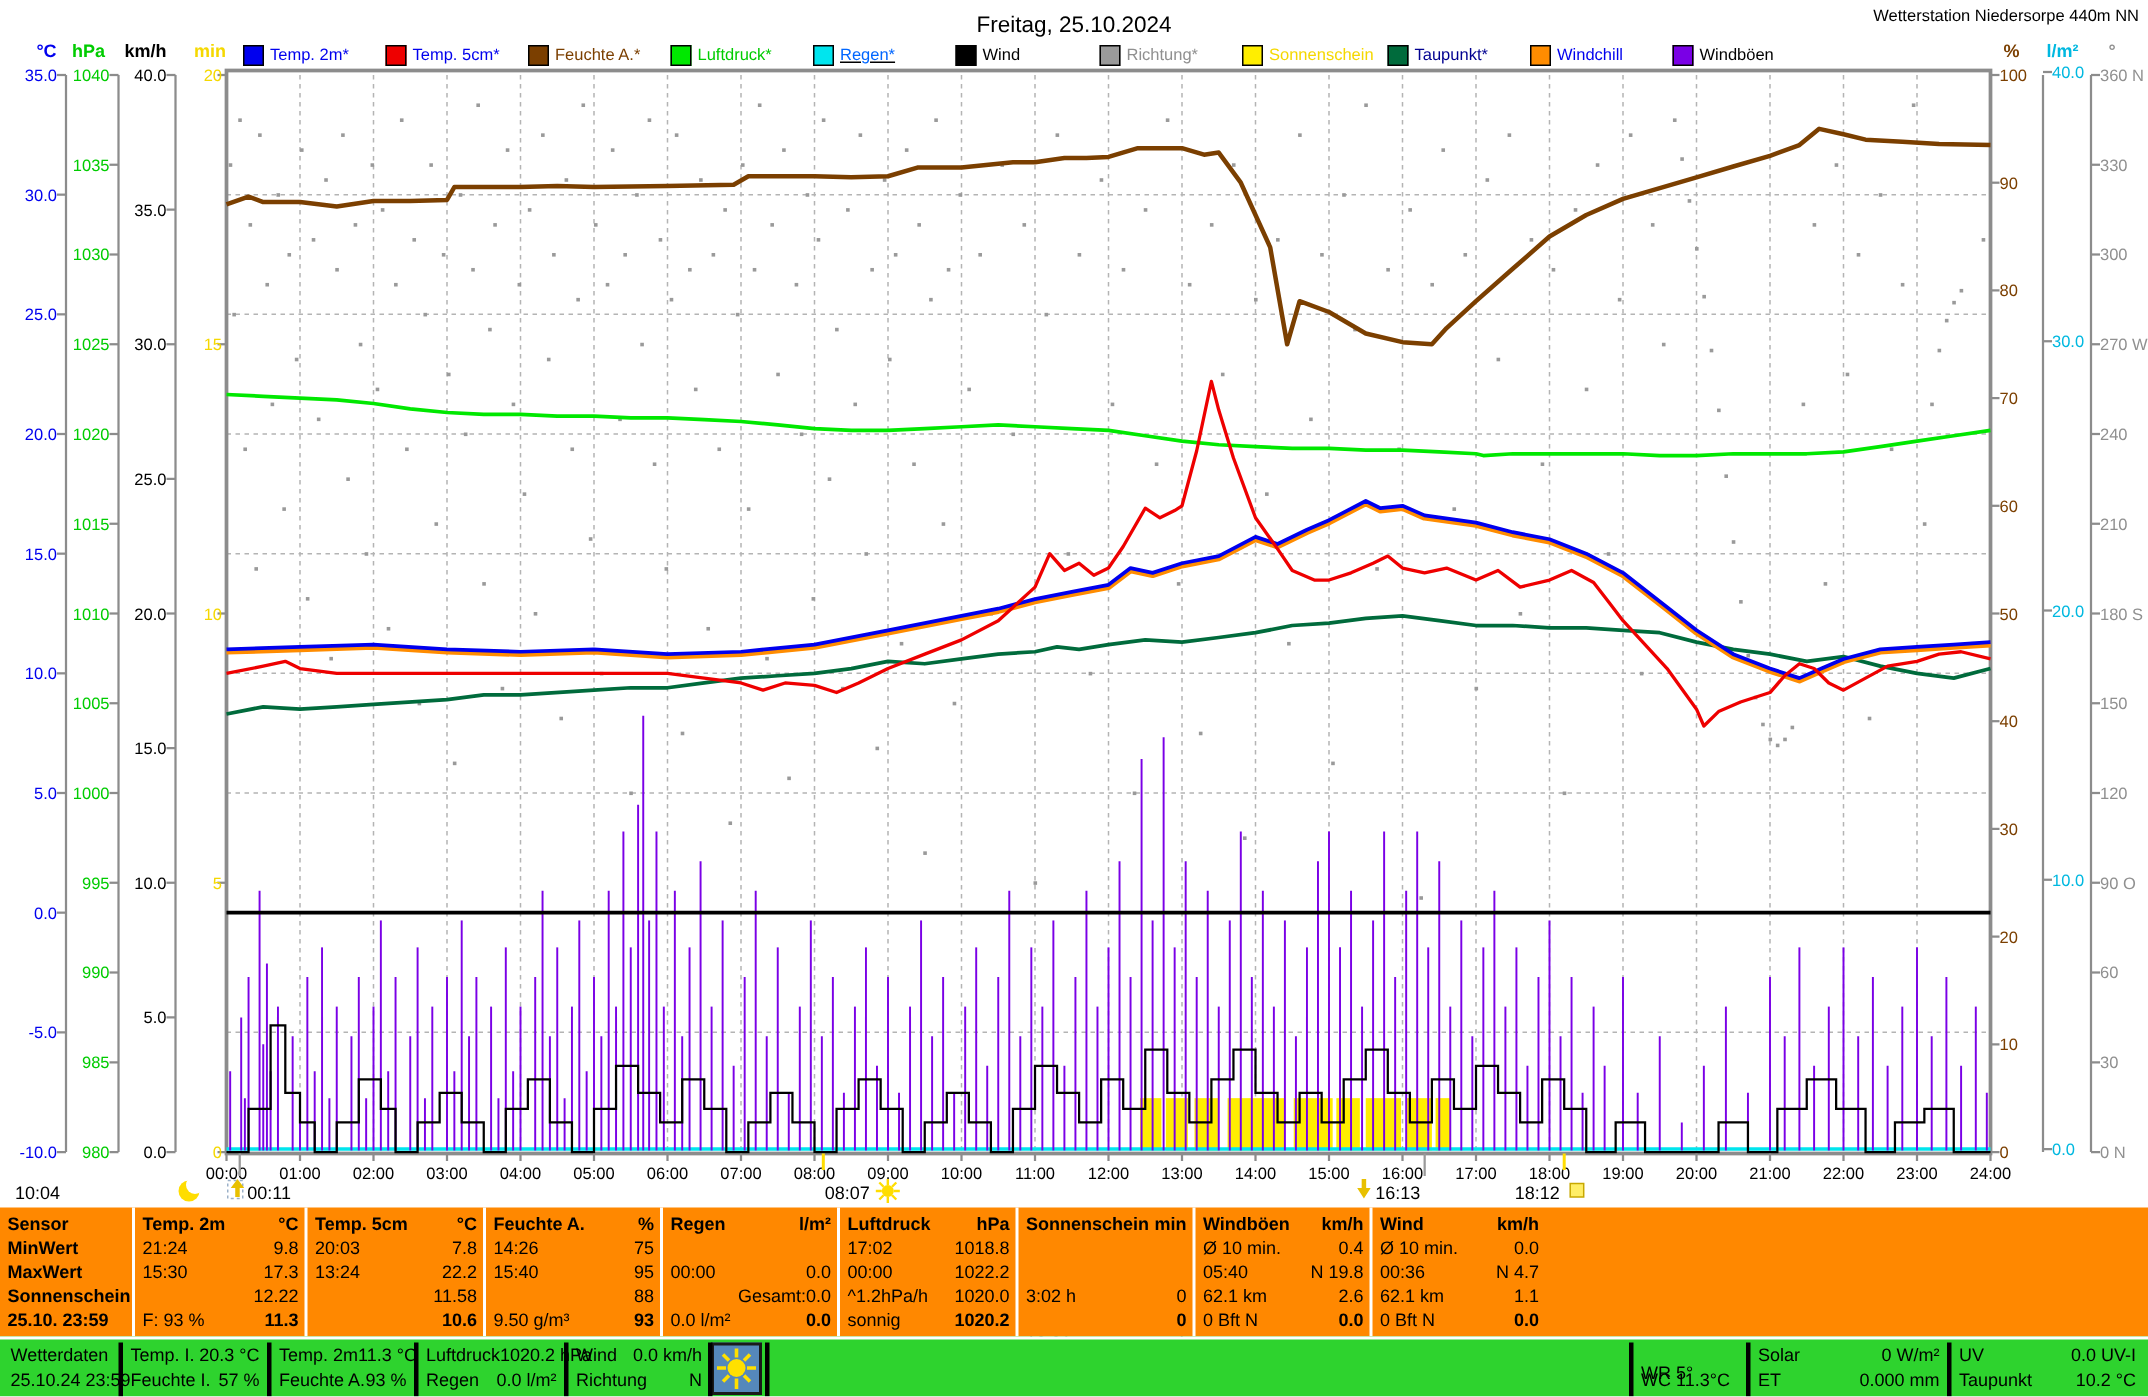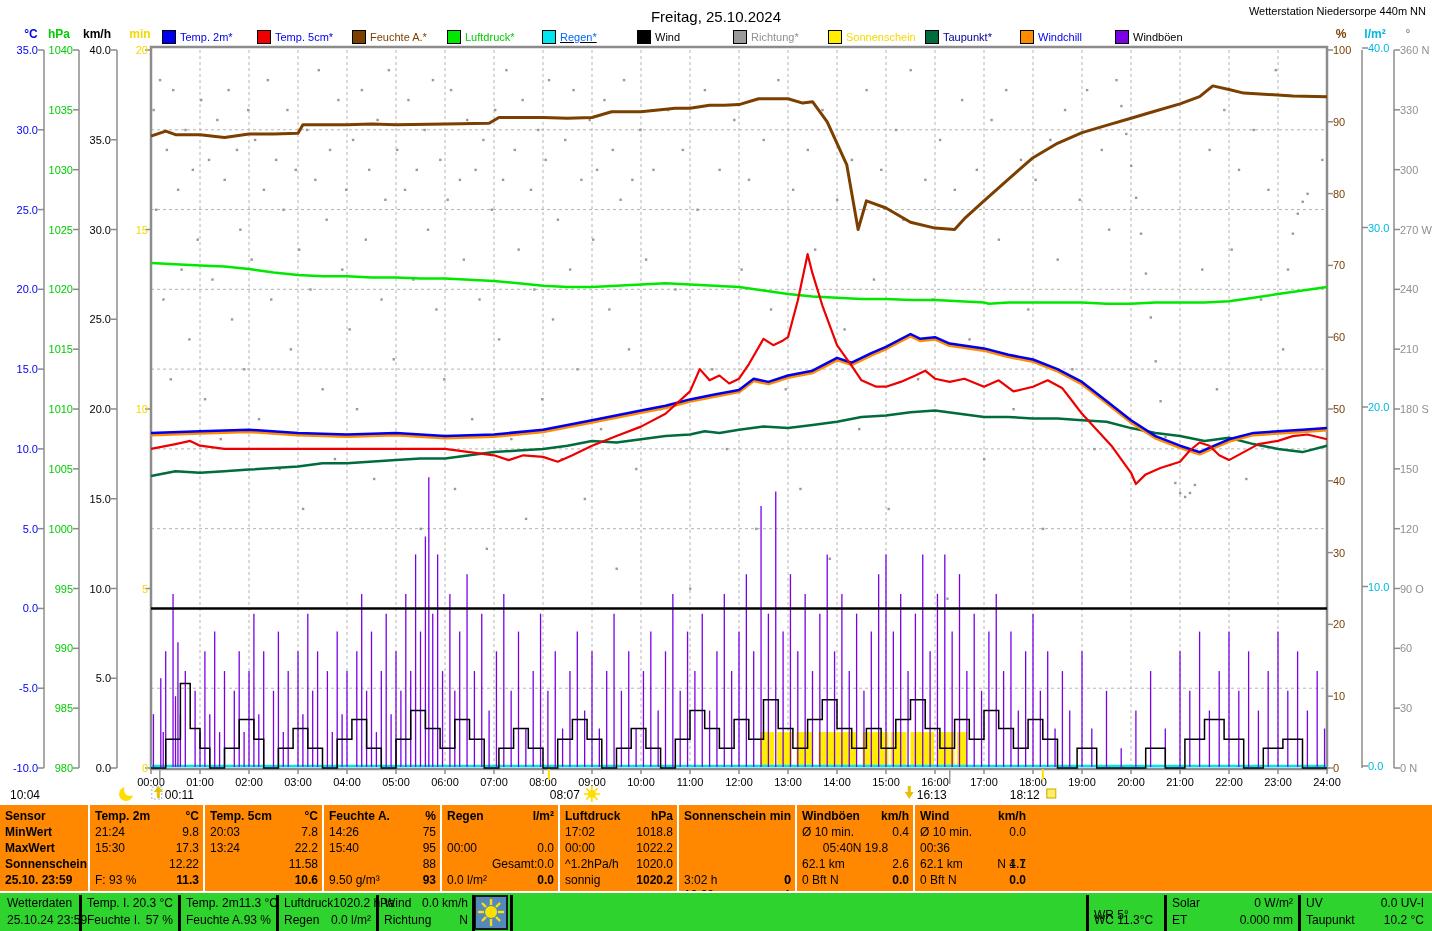--- a/index.html
+++ b/index.html
@@ -920,7 +920,7 @@
           <span class="lt">Ø 10 min.</span>
           <span class="rt">0.4</span>
         </div>
-        <div class="trow" style="top: 35px; justify-content: center;">
+        <div class="trow" style="top: 35px;">
           <span class="lt">05:40</span>
           <span class="rt">N 19.8</span>
         </div>

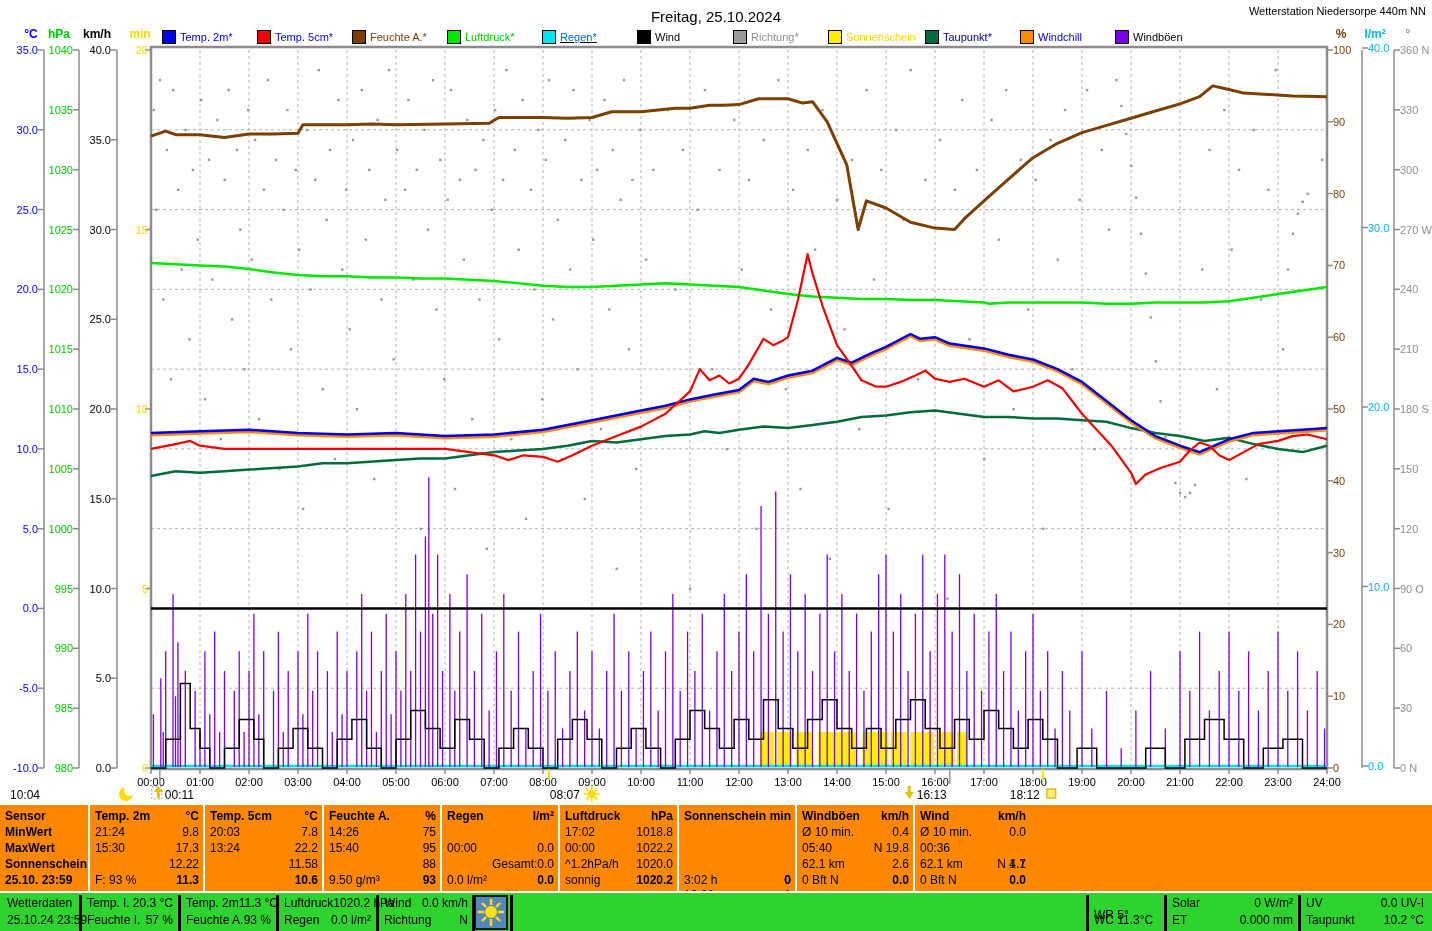--- a/index.html
+++ b/index.html
@@ -942,7 +942,7 @@
           <span class="lt">Ø 10 min.</span>
           <span class="rt">0.0</span>
         </div>
-        <div class="trow" style="top: 35px; flex-direction: column;">
+        <div class="trow" style="top: 35px;">
           <span class="lt">00:36</span>
           <span class="rt">N 4.7</span>
         </div>

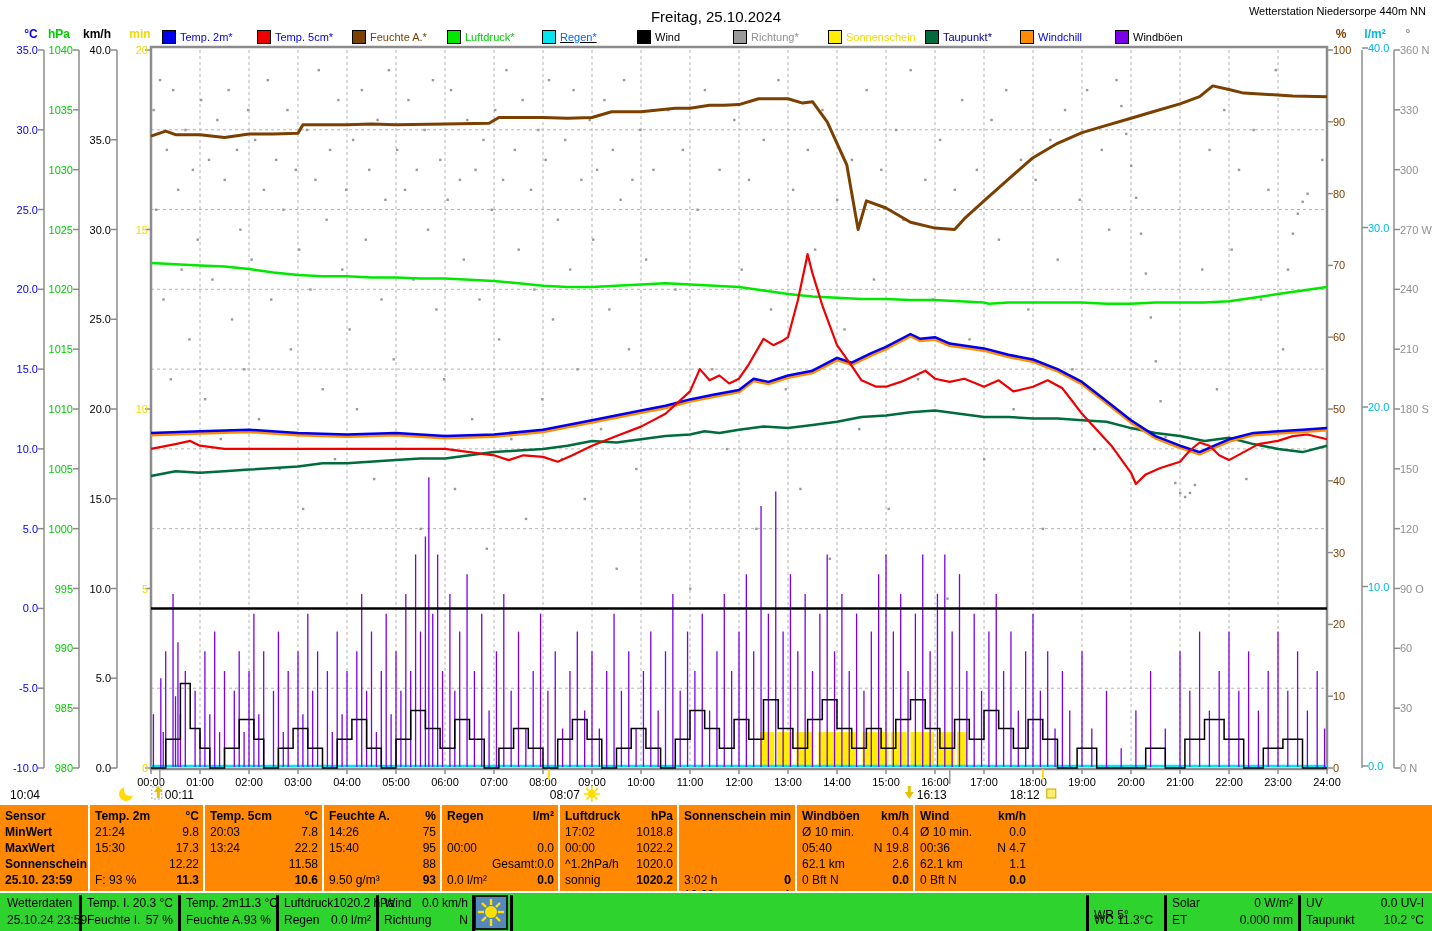--- a/index.html
+++ b/index.html
@@ -902,7 +902,7 @@
           <span class="lt">12:26</span>
           <span class="rt">1</span>
         </div>
-        <div class="trow" style="top: 51px; margin-top: 16px;">
+        <div class="trow" style="top: 51px;">
           <span class="lt">3:02 h</span>
           <span class="rt">0</span>
         </div>

